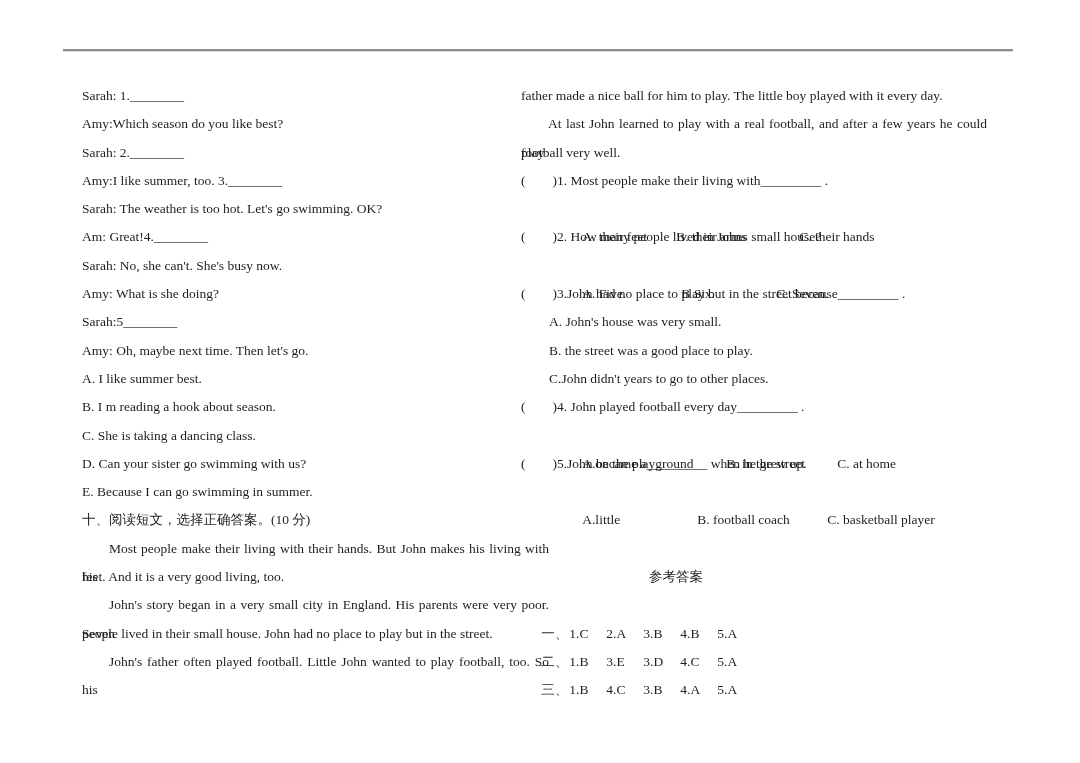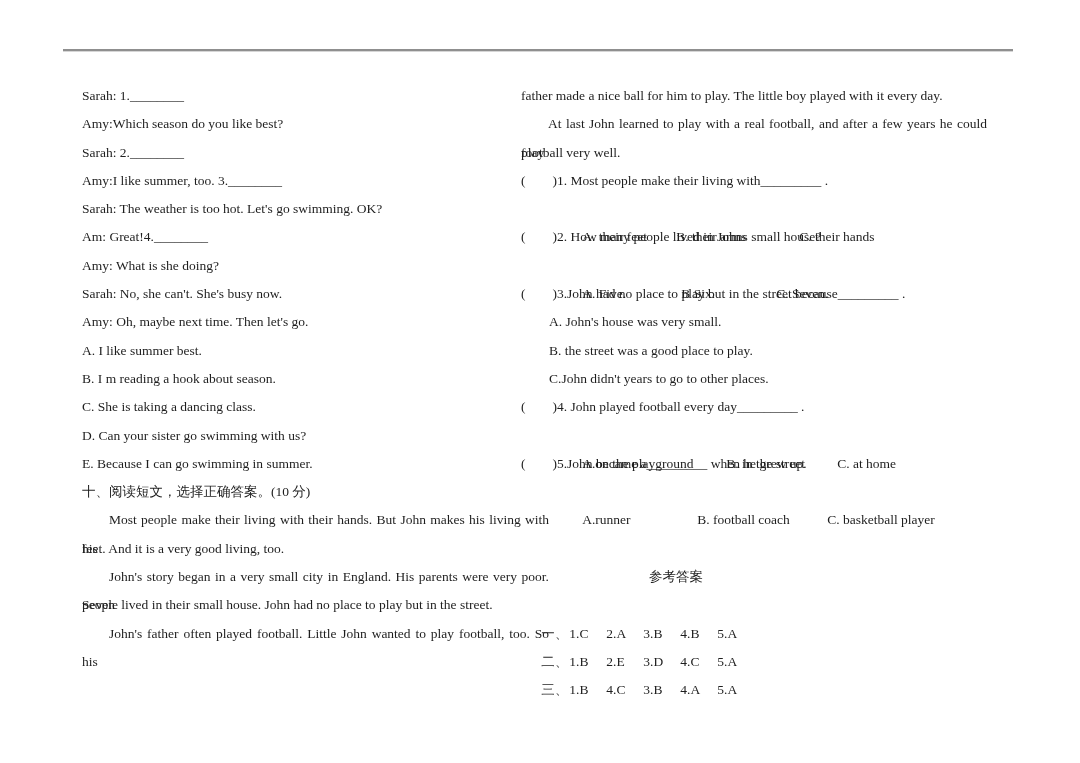--- a/index.html
+++ b/index.html
@@ -41,8 +41,8 @@
     <div class="ln">Amy:I like summer, too. 3.________</div>
     <div class="ln">Sarah: The weather is too hot. Let's go swimming. OK?</div>
     <div class="ln">Am: Great!4.________</div>
+    <div class="ln">Sarah: No, she can't. She's busy now.</div>
     <div class="ln">Amy: What is she doing?</div>
-    <div class="ln">Sarah: No, she can't. She's busy now.</div>
     <div class="ln">Amy: Oh, maybe next time. Then let's go.</div>
     <div class="ln b">A. I like summer best.</div>
     <div class="ln b">B. I m reading a hook about season.</div>

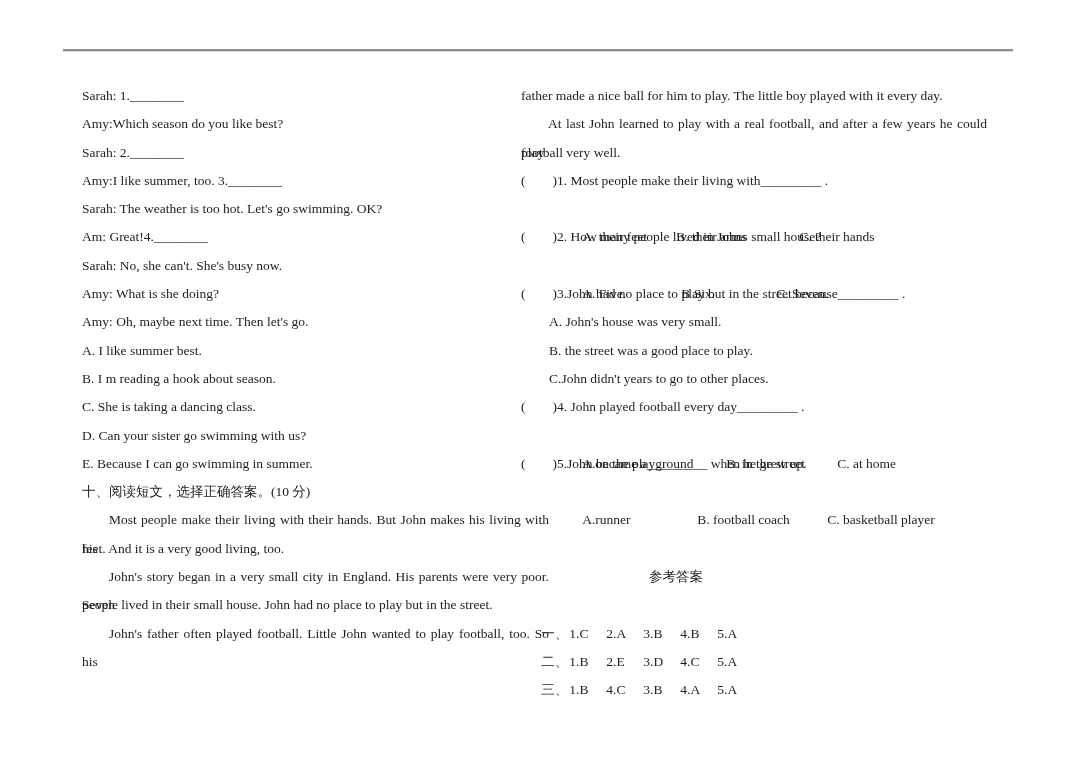--- a/index.html
+++ b/index.html
@@ -43,6 +43,7 @@
     <div class="ln">Am: Great!4.________</div>
     <div class="ln">Sarah: No, she can't. She's busy now.</div>
     <div class="ln">Amy: What is she doing?</div>
+    <div class="ln">Sarah:5________</div>
     <div class="ln">Amy: Oh, maybe next time. Then let's go.</div>
     <div class="ln b">A. I like summer best.</div>
     <div class="ln b">B. I m reading a hook about season.</div>

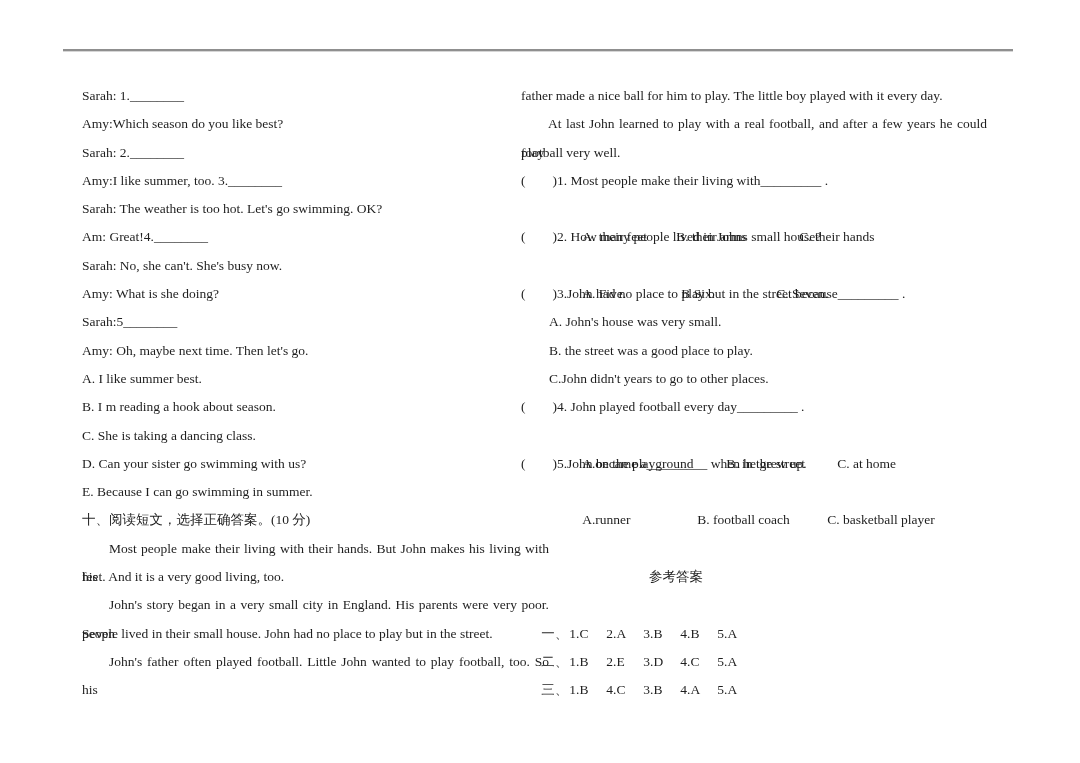--- a/index.html
+++ b/index.html
@@ -85,7 +85,7 @@
 
     <div class="ln">(        )5.John became a_________ when he grew up.</div>
     <div class="ln optrow q5o">
-      <span class="o1">A.runner</span><span class="o2">B. football coach</span><span class="o3">C. basketball player</span>
+      <span class="o1">A.little</span><span class="o2">B. football coach</span><span class="o3">C. basketball player</span>
     </div>
 
     <div class="ln"></div>

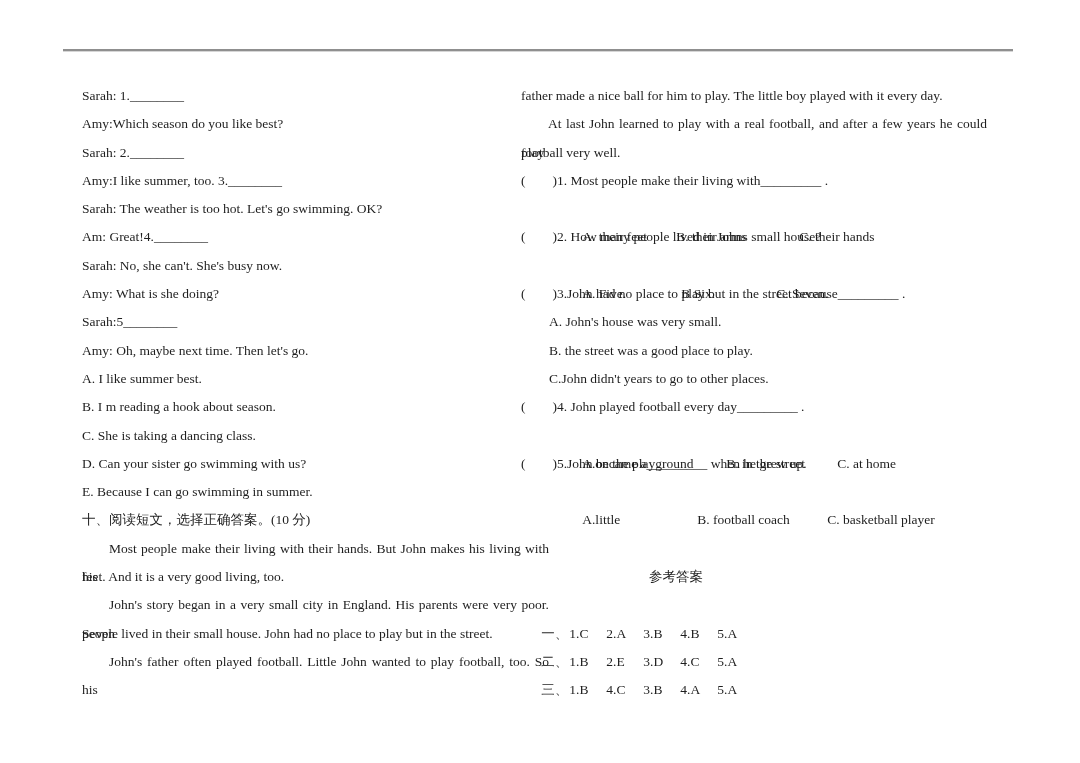--- a/index.html
+++ b/index.html
@@ -97,7 +97,7 @@
       <span class="anslabel">一、</span><span class="ansitem">1.C</span><span class="ansitem">2.A</span><span class="ansitem">3.B</span><span class="ansitem">4.B</span><span class="ansitem">5.A</span>
     </div>
     <div class="ln ansrow">
-      <span class="anslabel">二、</span><span class="ansitem">1.B</span><span class="ansitem">2.E</span><span class="ansitem">3.D</span><span class="ansitem">4.C</span><span class="ansitem">5.A</span>
+      <span class="anslabel">二、</span><span class="ansitem">1.B</span><span class="ansitem">3.E</span><span class="ansitem">3.D</span><span class="ansitem">4.C</span><span class="ansitem">5.A</span>
     </div>
     <div class="ln ansrow">
       <span class="anslabel">三、</span><span class="ansitem">1.B</span><span class="ansitem">4.C</span><span class="ansitem">3.B</span><span class="ansitem">4.A</span><span class="ansitem">5.A</span>

